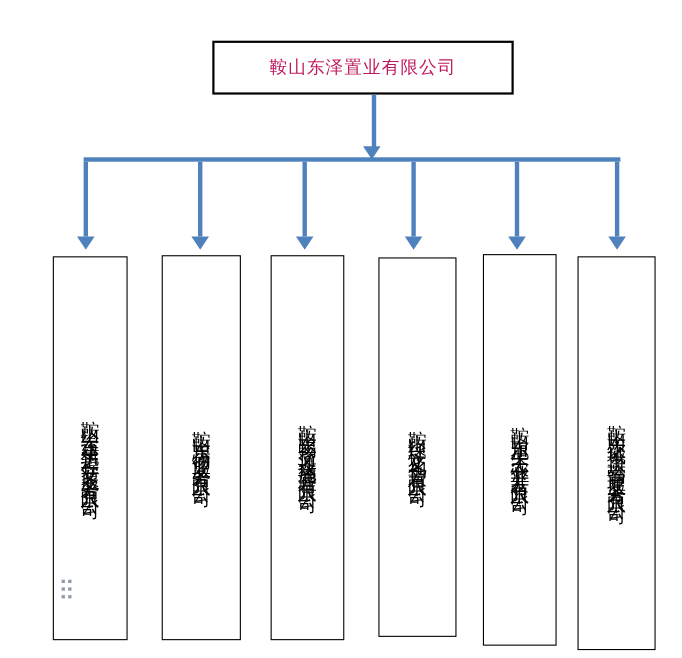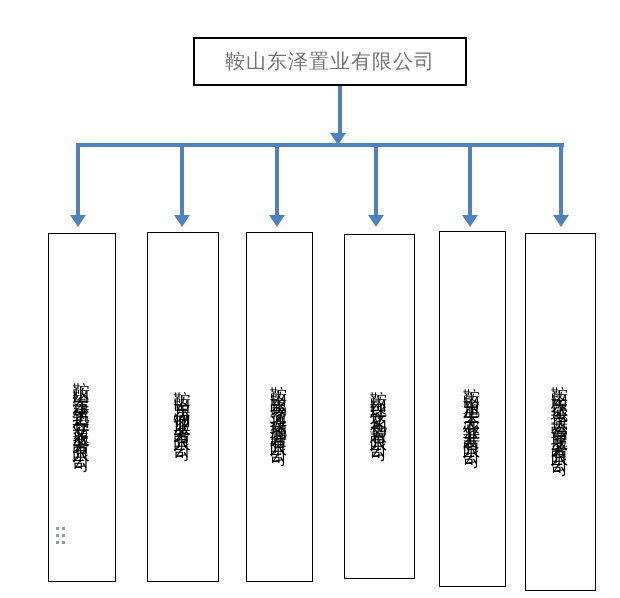--- a/index.html
+++ b/index.html
@@ -21,9 +21,9 @@
     display: flex; align-items: center; justify-content: center;
   }
   .root-box .rtext {
-    font-size: 20px;
+    font-size: 16px;
     letter-spacing: 1px;
-    color: #737373;
+    color: #be185d;
     white-space: nowrap;
   }
   

